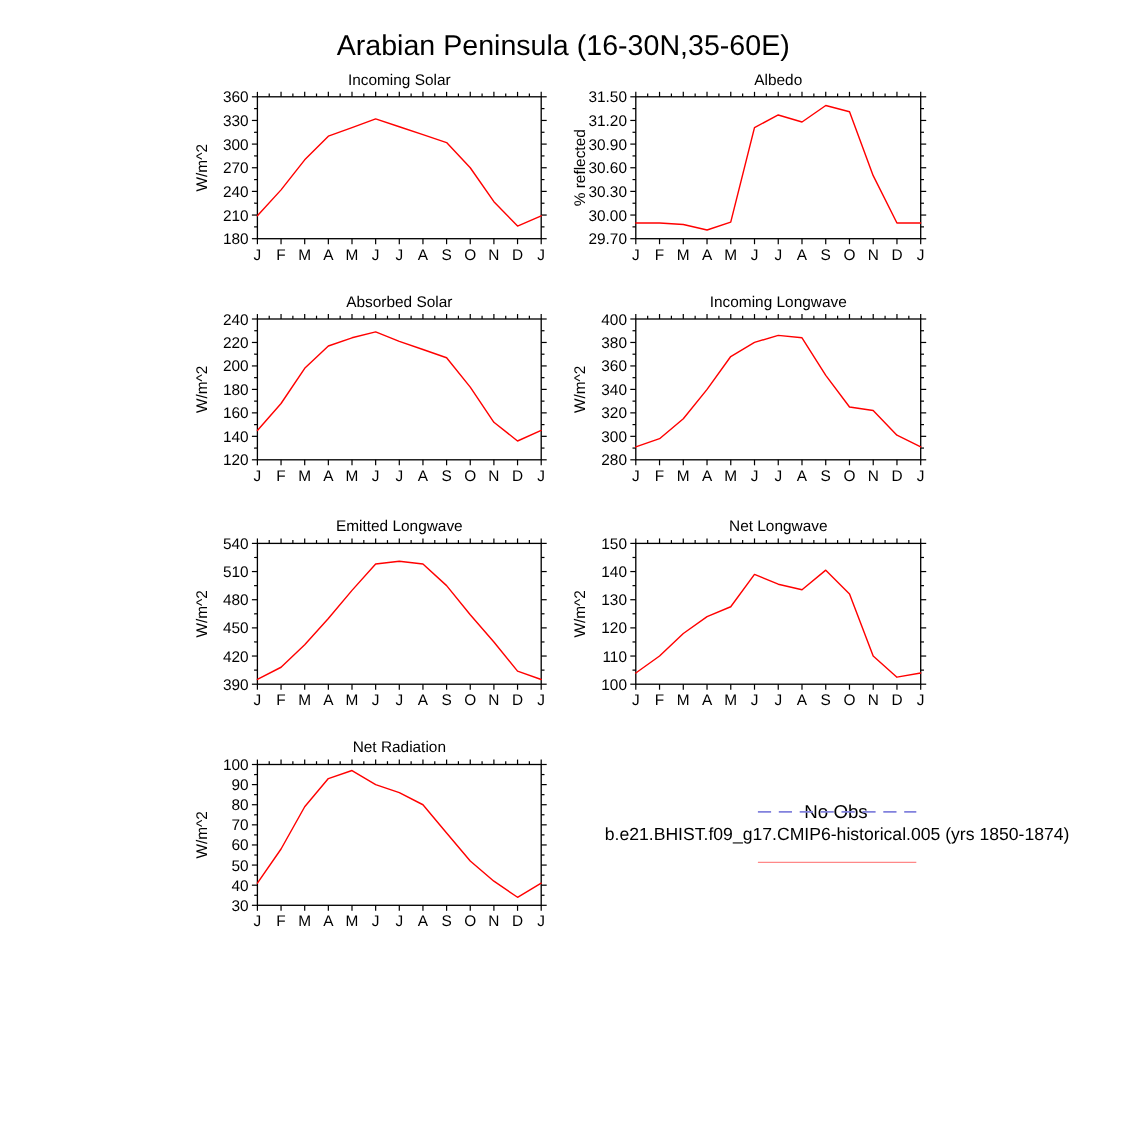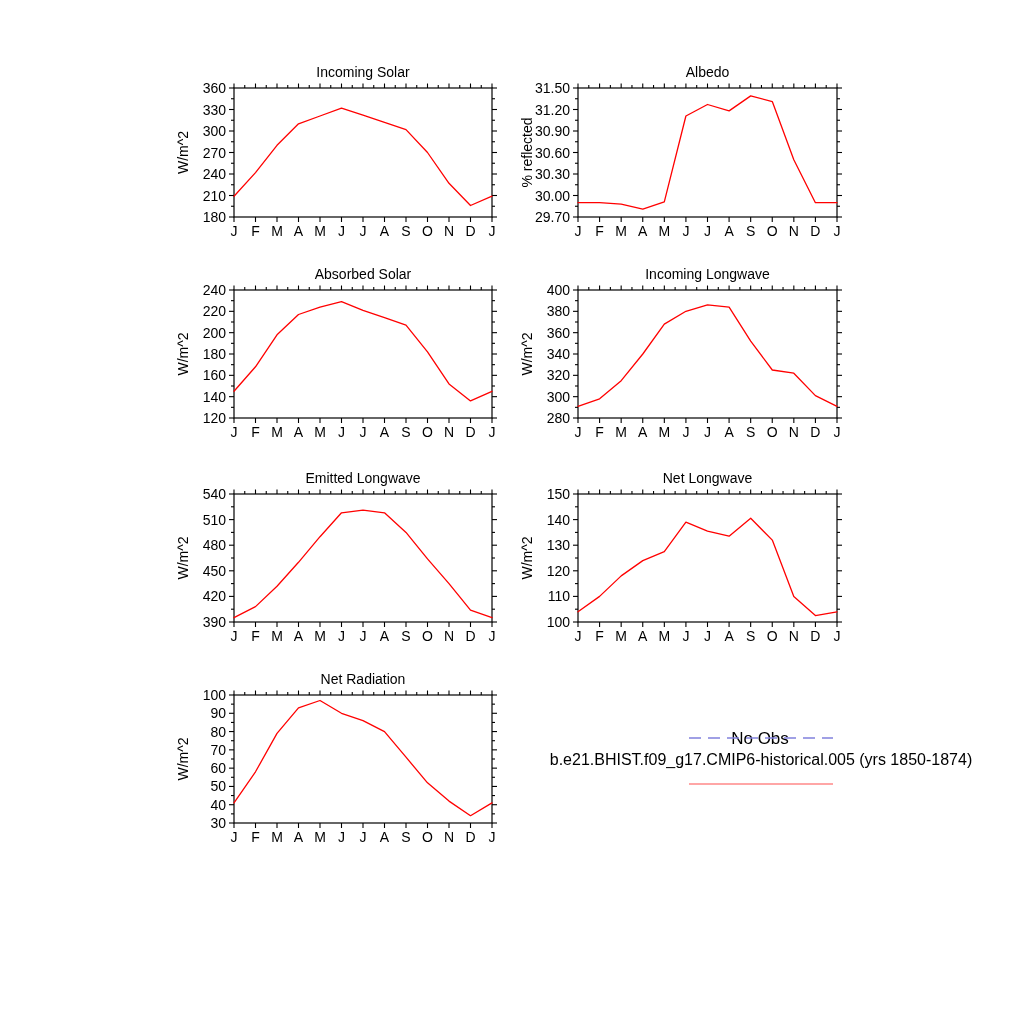--- a/index.html
+++ b/index.html
@@ -21,6 +21,7 @@
 
 <div class="page">
 
+  <h1 class="page-title">Arabian Peninsula (16-30N,35-60E)</h1>
 
   <svg id="charts" width="1024" height="880">
       <g>

